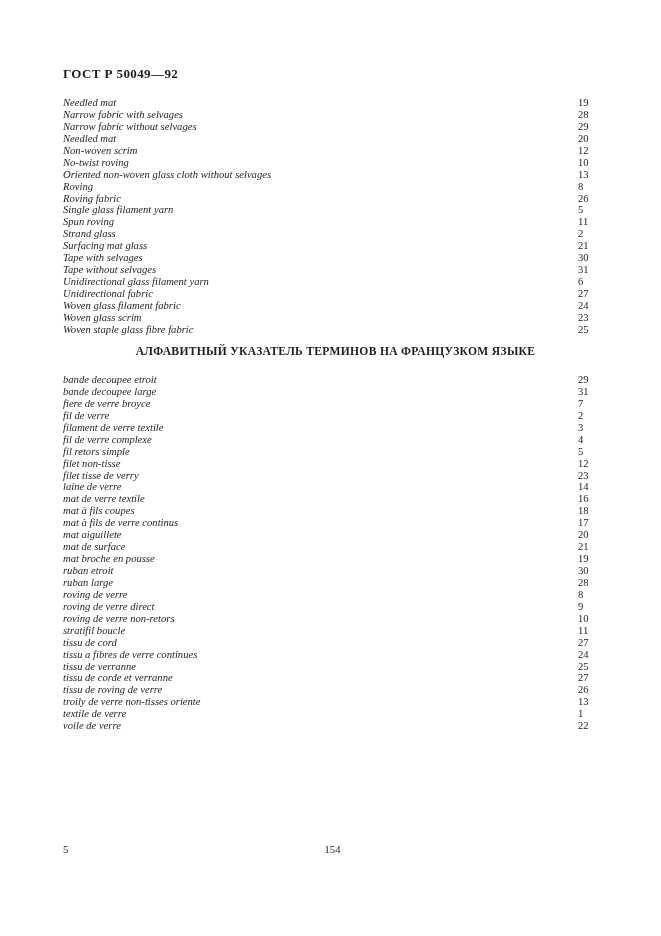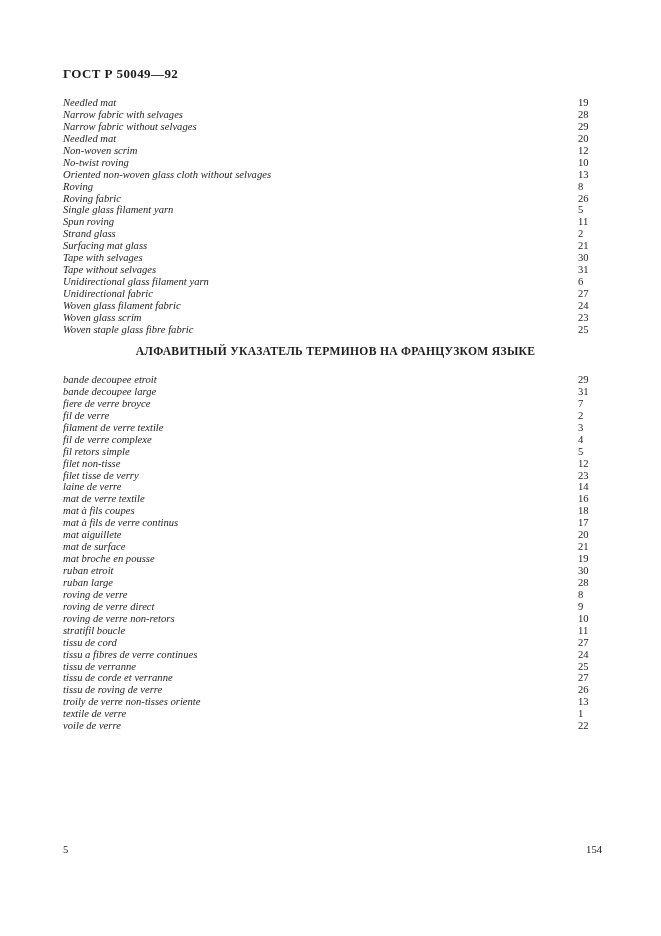--- a/index.html
+++ b/index.html
@@ -73,7 +73,7 @@
     top: 844px;
     left: 63px;
     width: 539px;
-    text-align: right;
+    text-align: center;
     font-size: 10.6px;
   }
 </style>

